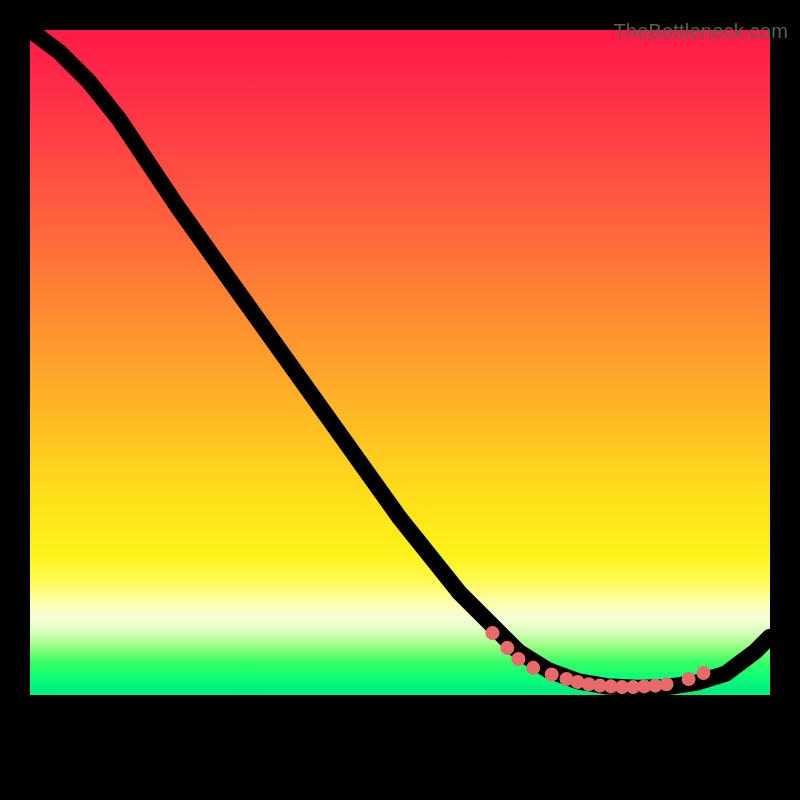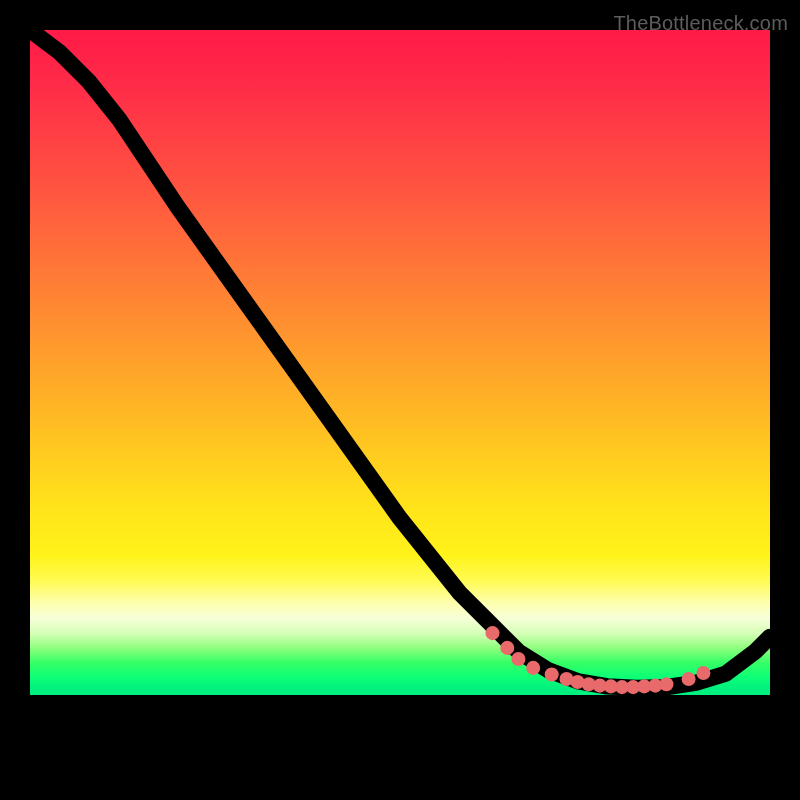--- a/index.html
+++ b/index.html
@@ -19,7 +19,7 @@
   }
   .watermark {
     position: absolute;
-    top: 12px;
+    top: 20px;
     right: 12px;
     color: #5d5d5d;
     font-size: 20px;

